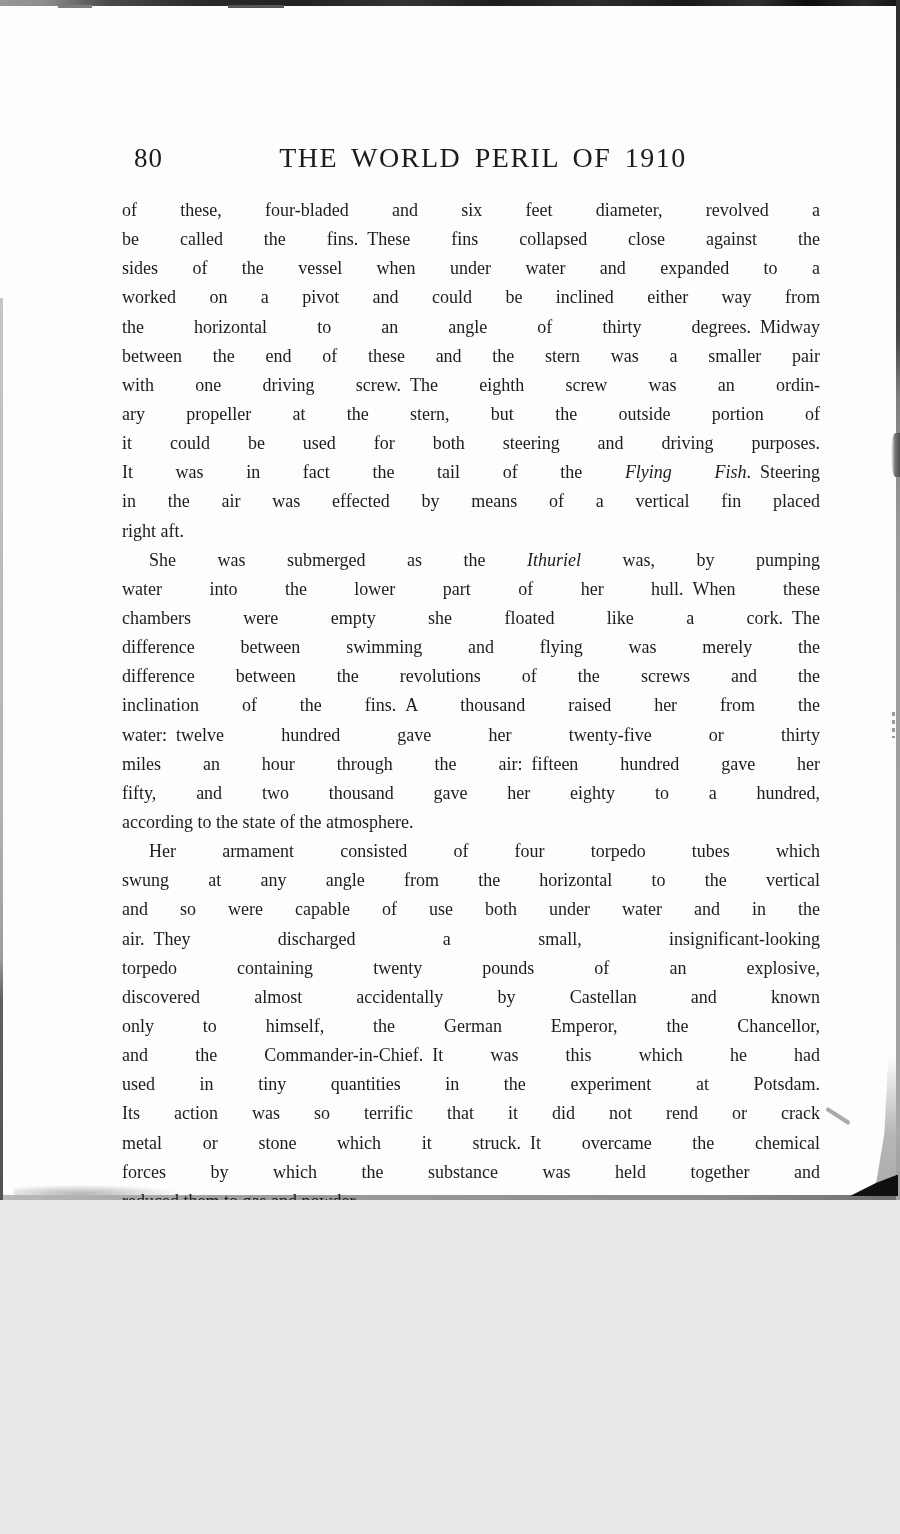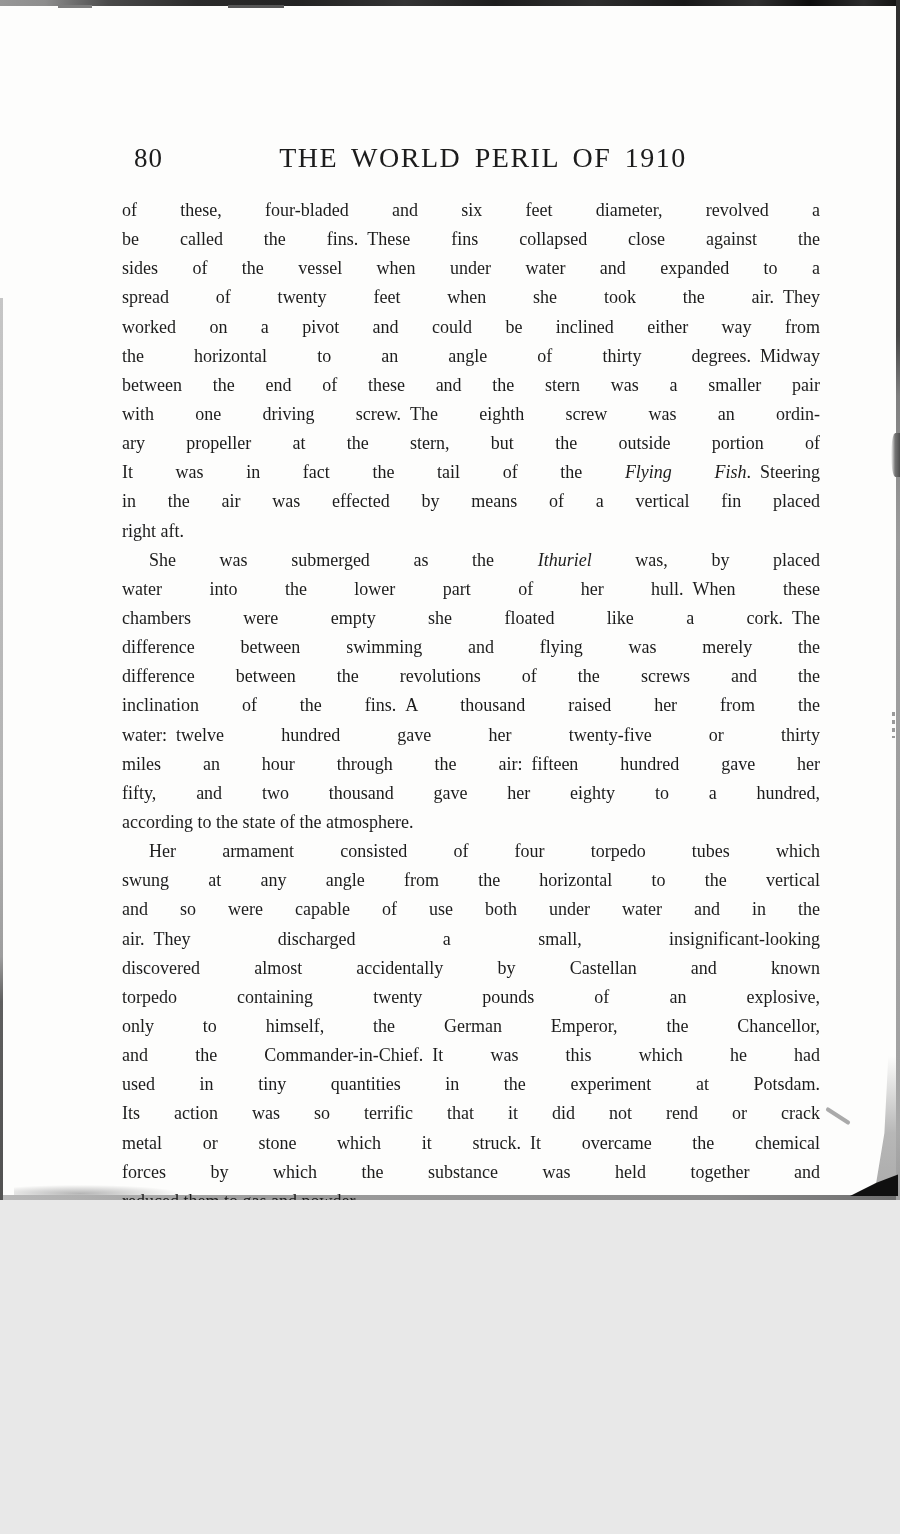--- a/index.html
+++ b/index.html
@@ -125,7 +125,6 @@
         <div class="line"><span>of these, four-bladed and six feet diameter, revolved a</span></div>
         <div class="line"><span>be called the fins. These fins collapsed close against the</span></div>
         <div class="line"><span>sides of the vessel when under water and expanded to a</span></div>
-        <div class="line"><span>spread of twenty feet when she took the air. They</span></div>
         <div class="line"><span>worked on a pivot and could be inclined either way from</span></div>
         <div class="line"><span>the horizontal to an angle of thirty degrees. Midway</span></div>
         <div class="line"><span>between the end of these and the stern was a smaller pair</span></div>

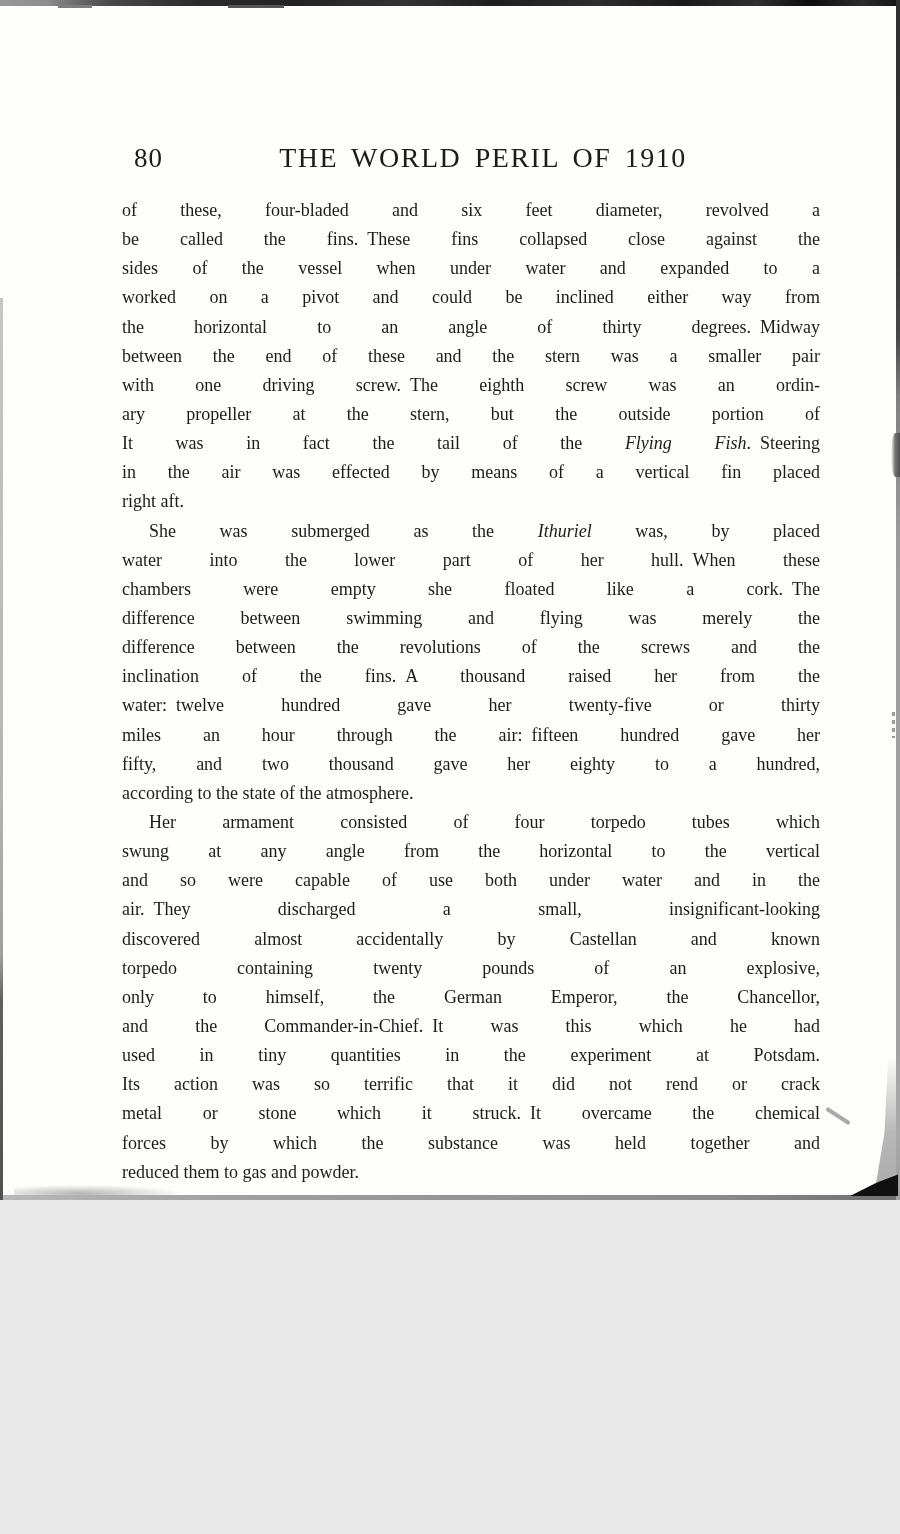--- a/index.html
+++ b/index.html
@@ -130,6 +130,7 @@
         <div class="line"><span>between the end of these and the stern was a smaller pair</span></div>
         <div class="line"><span>with one driving screw. The eighth screw was an ordin-</span></div>
         <div class="line"><span>ary propeller at the stern, but the outside portion of</span></div>
+        <div class="line"><span>it could be used for both steering and driving purposes.</span></div>
         <div class="line"><span>It was in fact the tail of the </span><i>Flying Fish</i><span>. Steering</span></div>
         <div class="line"><span>in the air was effected by means of a vertical fin placed</span></div>
         <div class="line last"><span>right aft.</span></div>

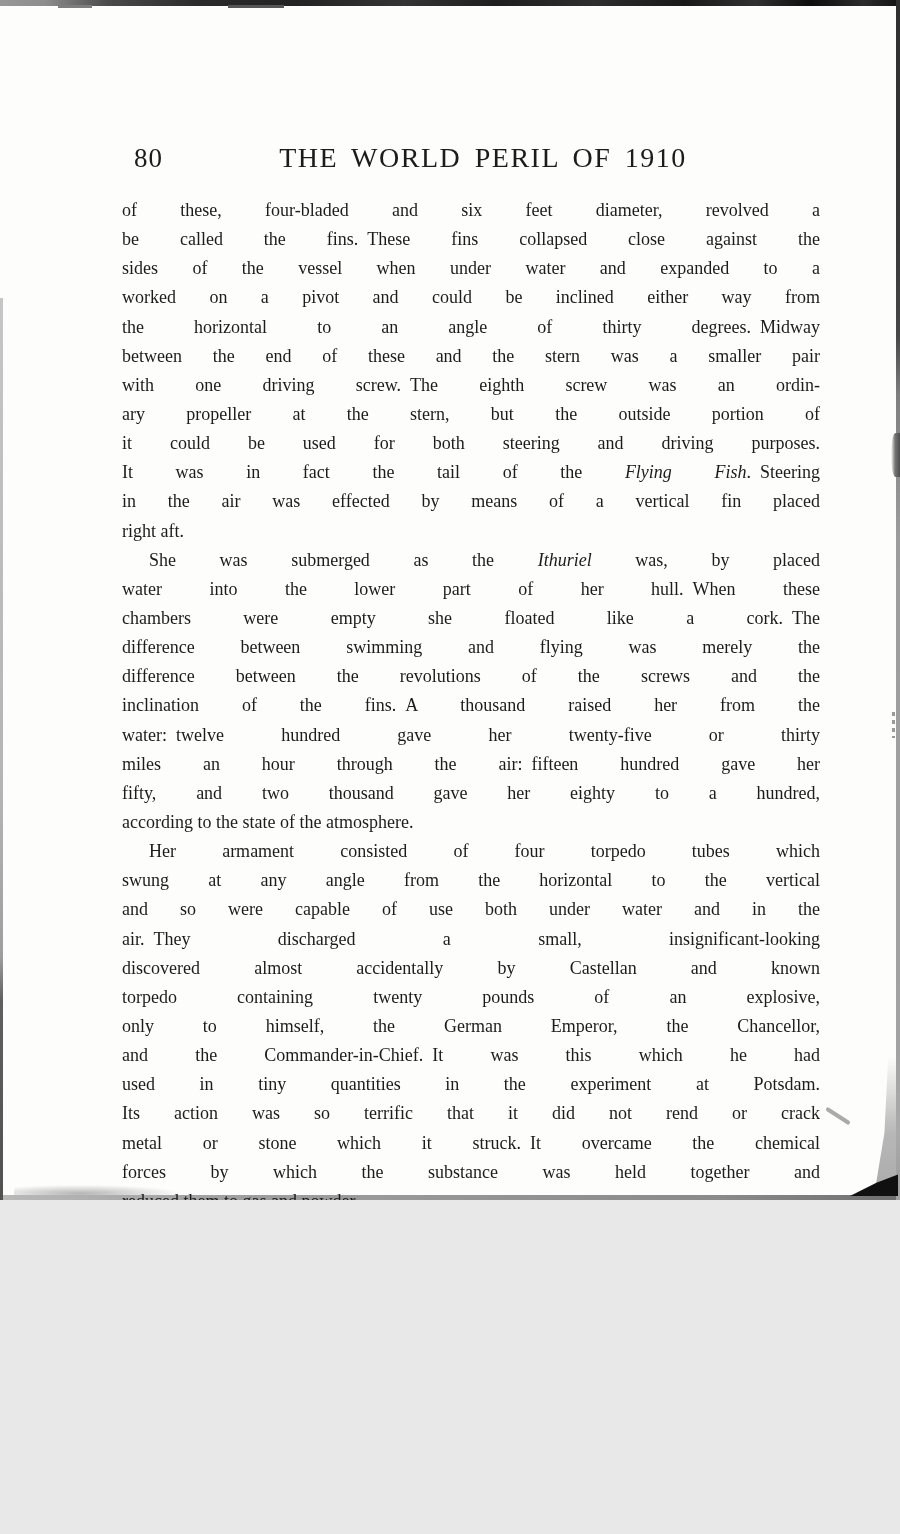--- a/index.html
+++ b/index.html
@@ -136,7 +136,7 @@
         <div class="line last"><span>right aft.</span></div>
       </div>
       <div>
-        <div class="line indent"><span>She was submerged as the </span><i>Ithuriel</i><span> was, by placed</span></div>
+        <div class="line indent"><span>She was submerged as the </span><i>Ithuriel</i><span> was, by pumping</span></div>
         <div class="line"><span>water into the lower part of her hull. When these</span></div>
         <div class="line"><span>chambers were empty she floated like a cork. The</span></div>
         <div class="line"><span>difference between swimming and flying was merely the</span></div>

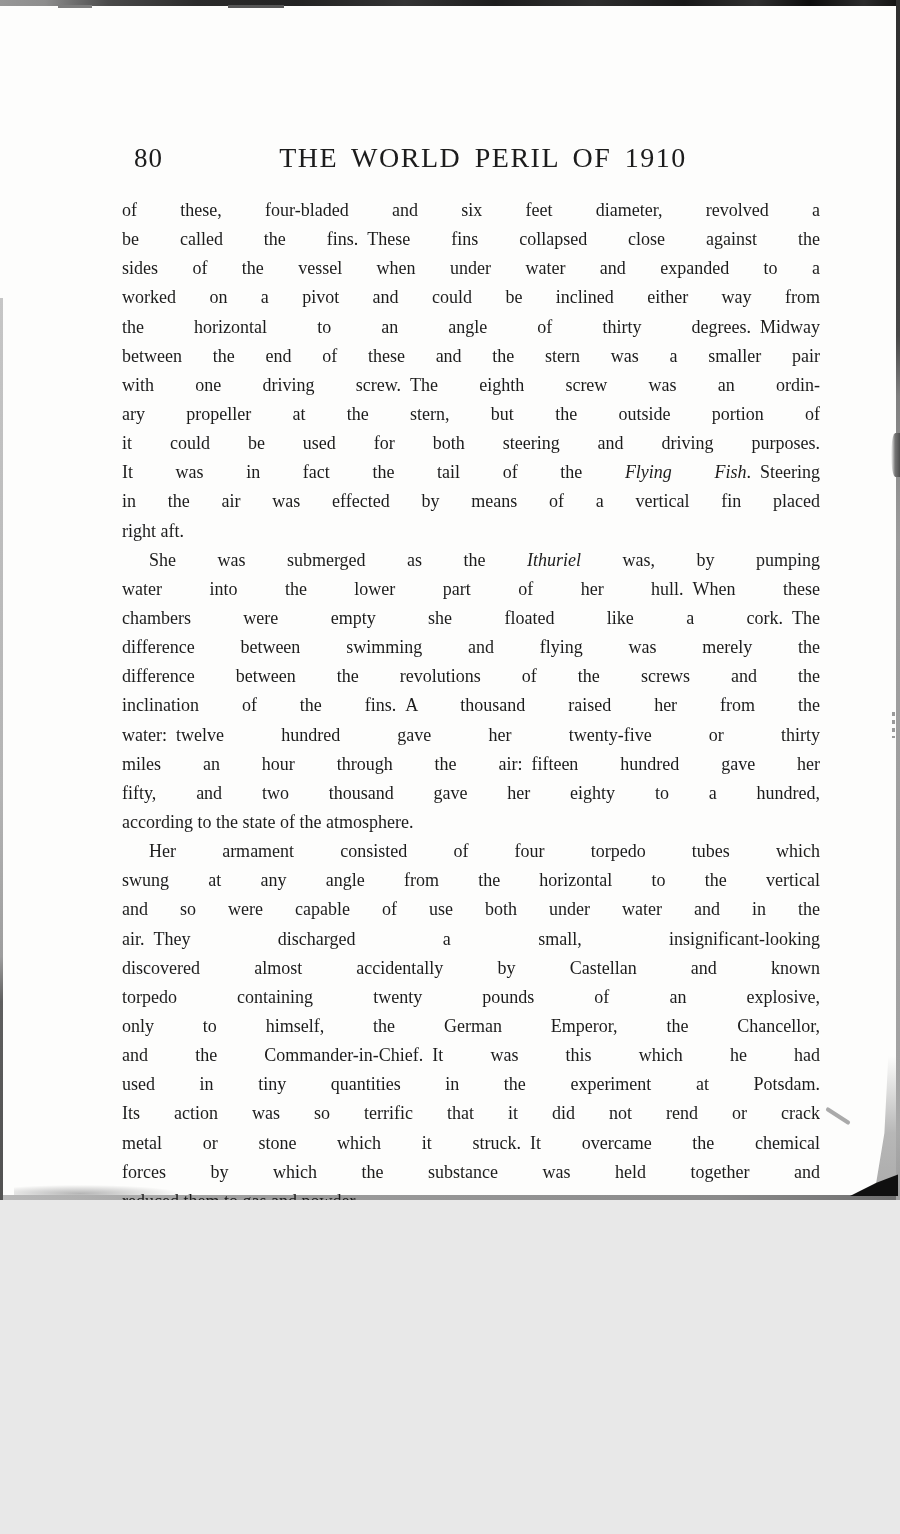--- a/index.html
+++ b/index.html
@@ -152,8 +152,8 @@
         <div class="line"><span>swung at any angle from the horizontal to the vertical</span></div>
         <div class="line"><span>and so were capable of use both under water and in the</span></div>
         <div class="line"><span>air. They discharged a small, insignificant-looking</span></div>
+        <div class="line"><span>torpedo containing twenty pounds of an explosive,</span></div>
         <div class="line"><span>discovered almost accidentally by Castellan and known</span></div>
-        <div class="line"><span>torpedo containing twenty pounds of an explosive,</span></div>
         <div class="line"><span>only to himself, the German Emperor, the Chancellor,</span></div>
         <div class="line"><span>and the Commander-in-Chief. It was this which he had</span></div>
         <div class="line"><span>used in tiny quantities in the experiment at Potsdam.</span></div>

